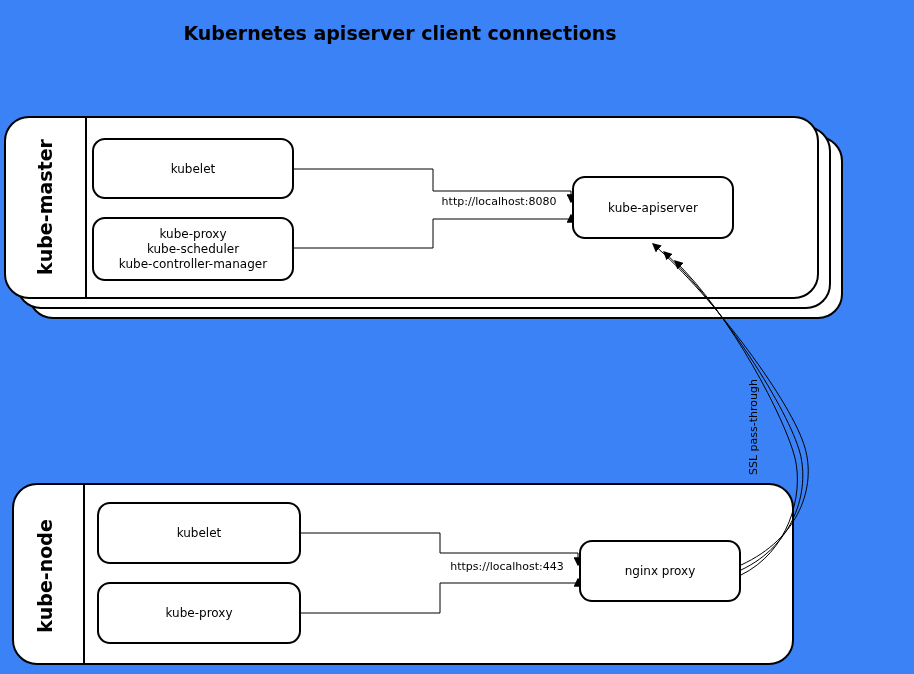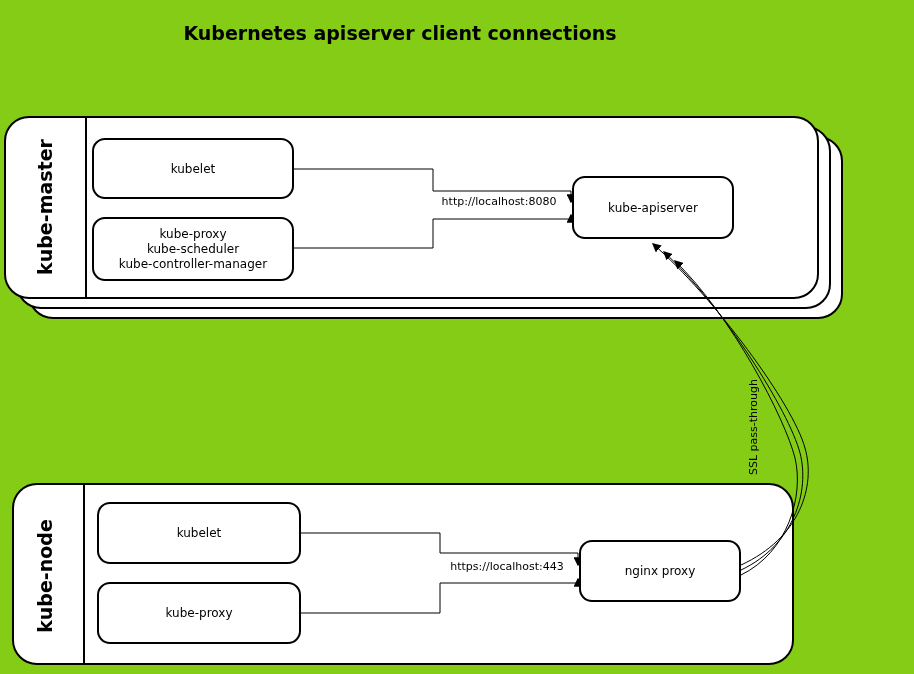--- a/index.html
+++ b/index.html
@@ -11,7 +11,7 @@
     position: relative;
     width: 914px;
     height: 674px;
-    background: #84cc16;
+    background: #3b82f6;
     font-family: "DejaVu Sans", "Liberation Sans", sans-serif;
   }
   svg { display: block; }

